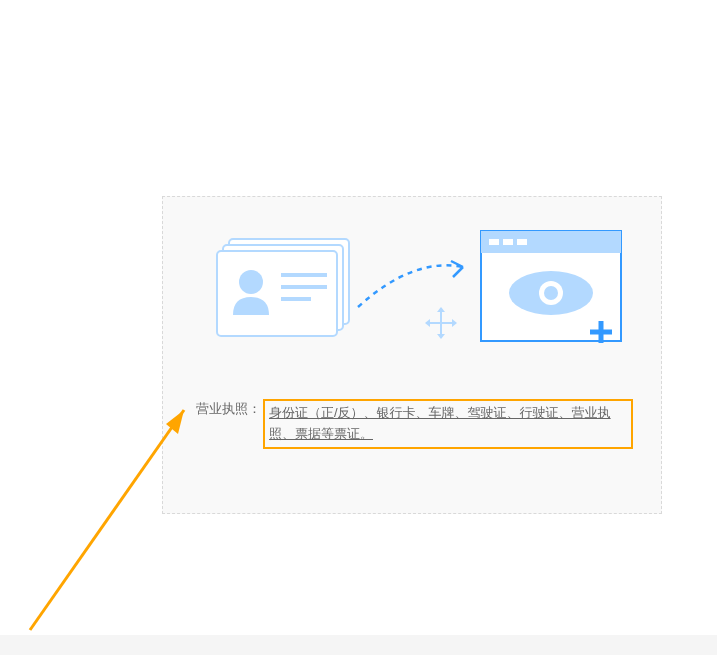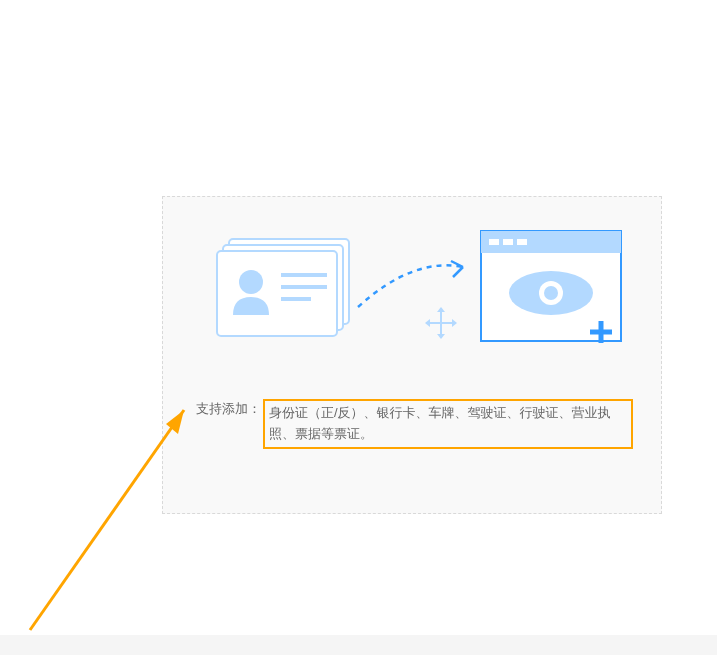--- a/index.html
+++ b/index.html
@@ -127,7 +127,7 @@
 
 
   <div class="support-line">
-    <span class="support-label">支持添加：</span>
+    <span class="support-label">营业执照：</span>
     <span class="support-box">身份证（正/反）、银行卡、车牌、驾驶证、行驶证、营业执照、票据等票证。</span>
   </div>
 

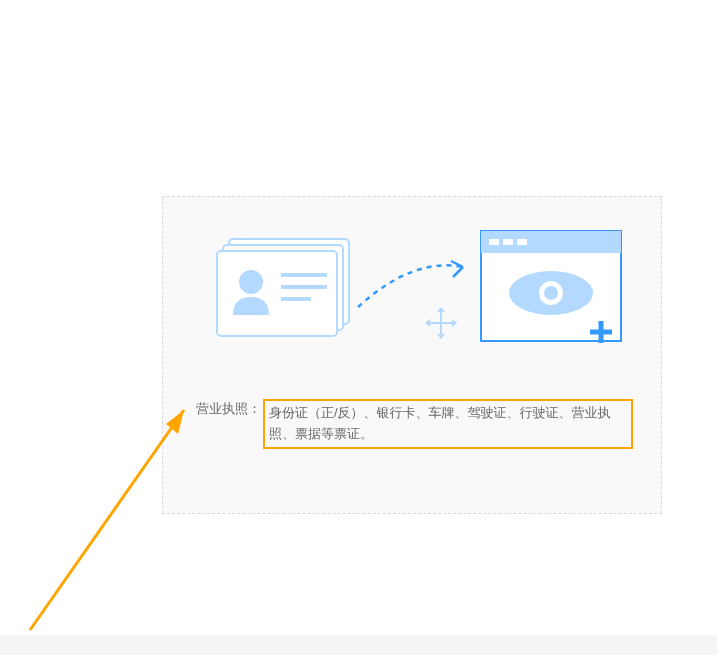--- a/index.html
+++ b/index.html
@@ -57,6 +57,7 @@
     border: 2px solid #ffa500;
     padding: 2px 6px 2px 4px;
     display: block;
+    text-decoration: underline;
   }
   .arrow-annotation {
     position: absolute;

